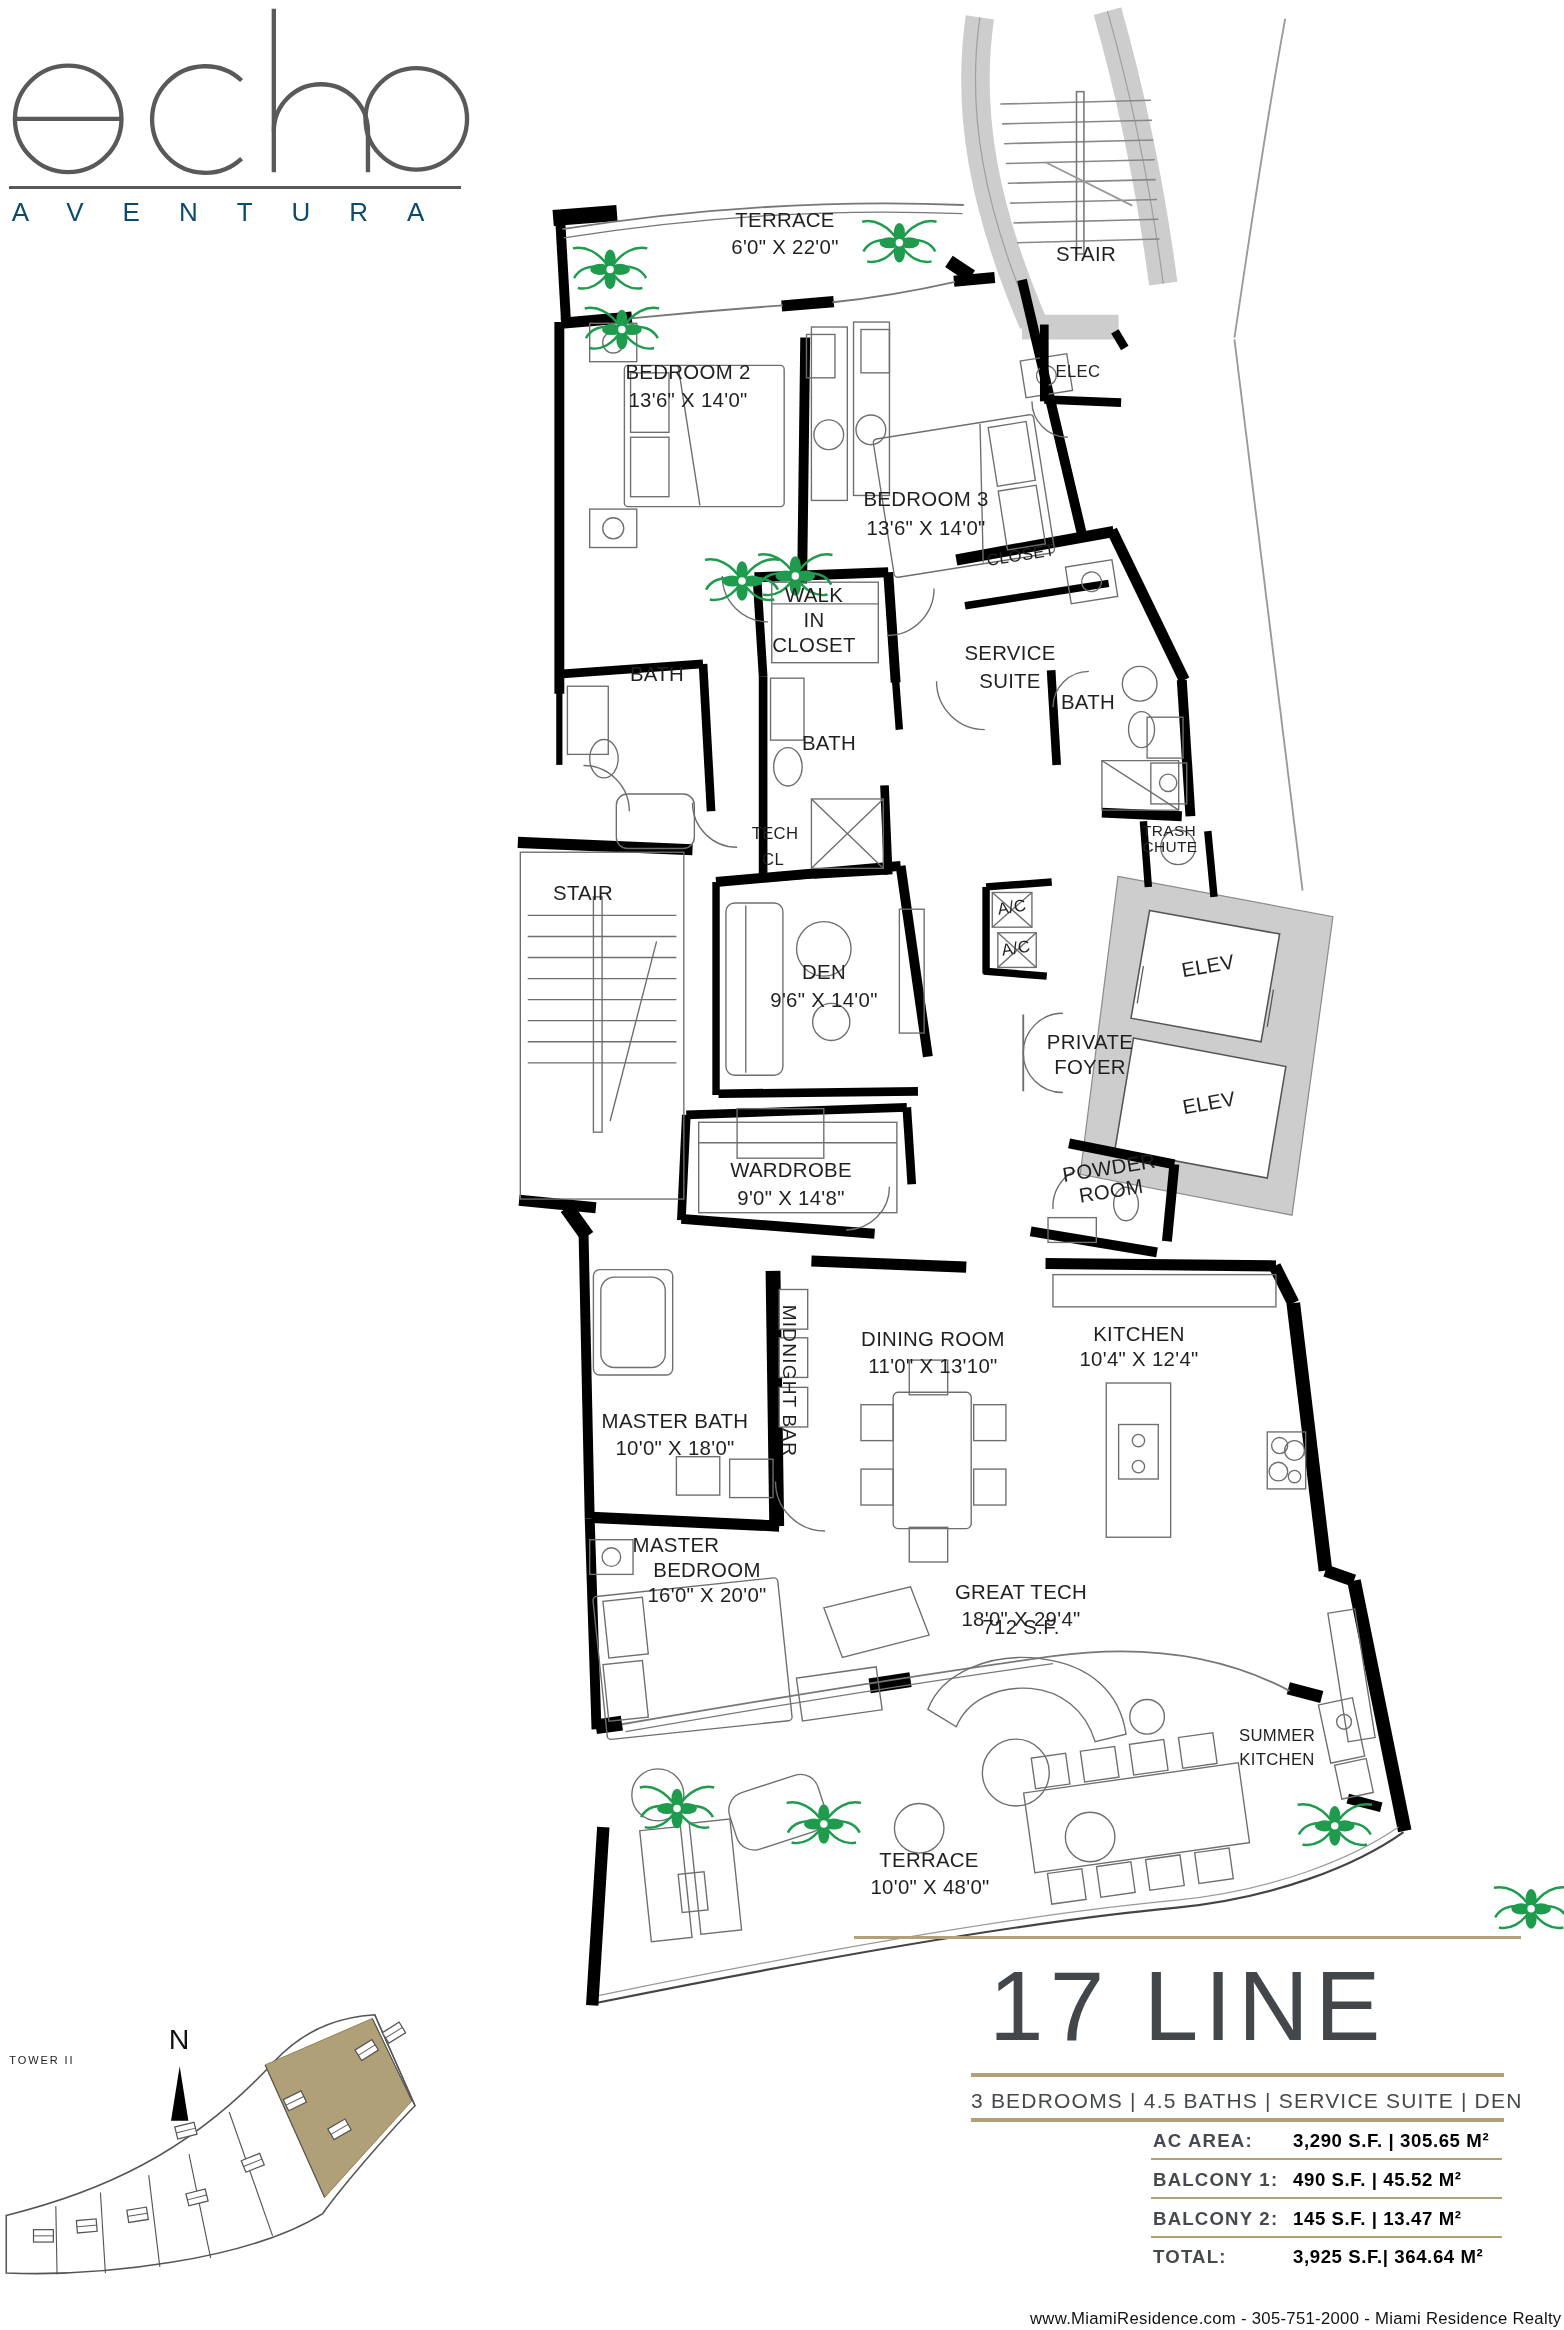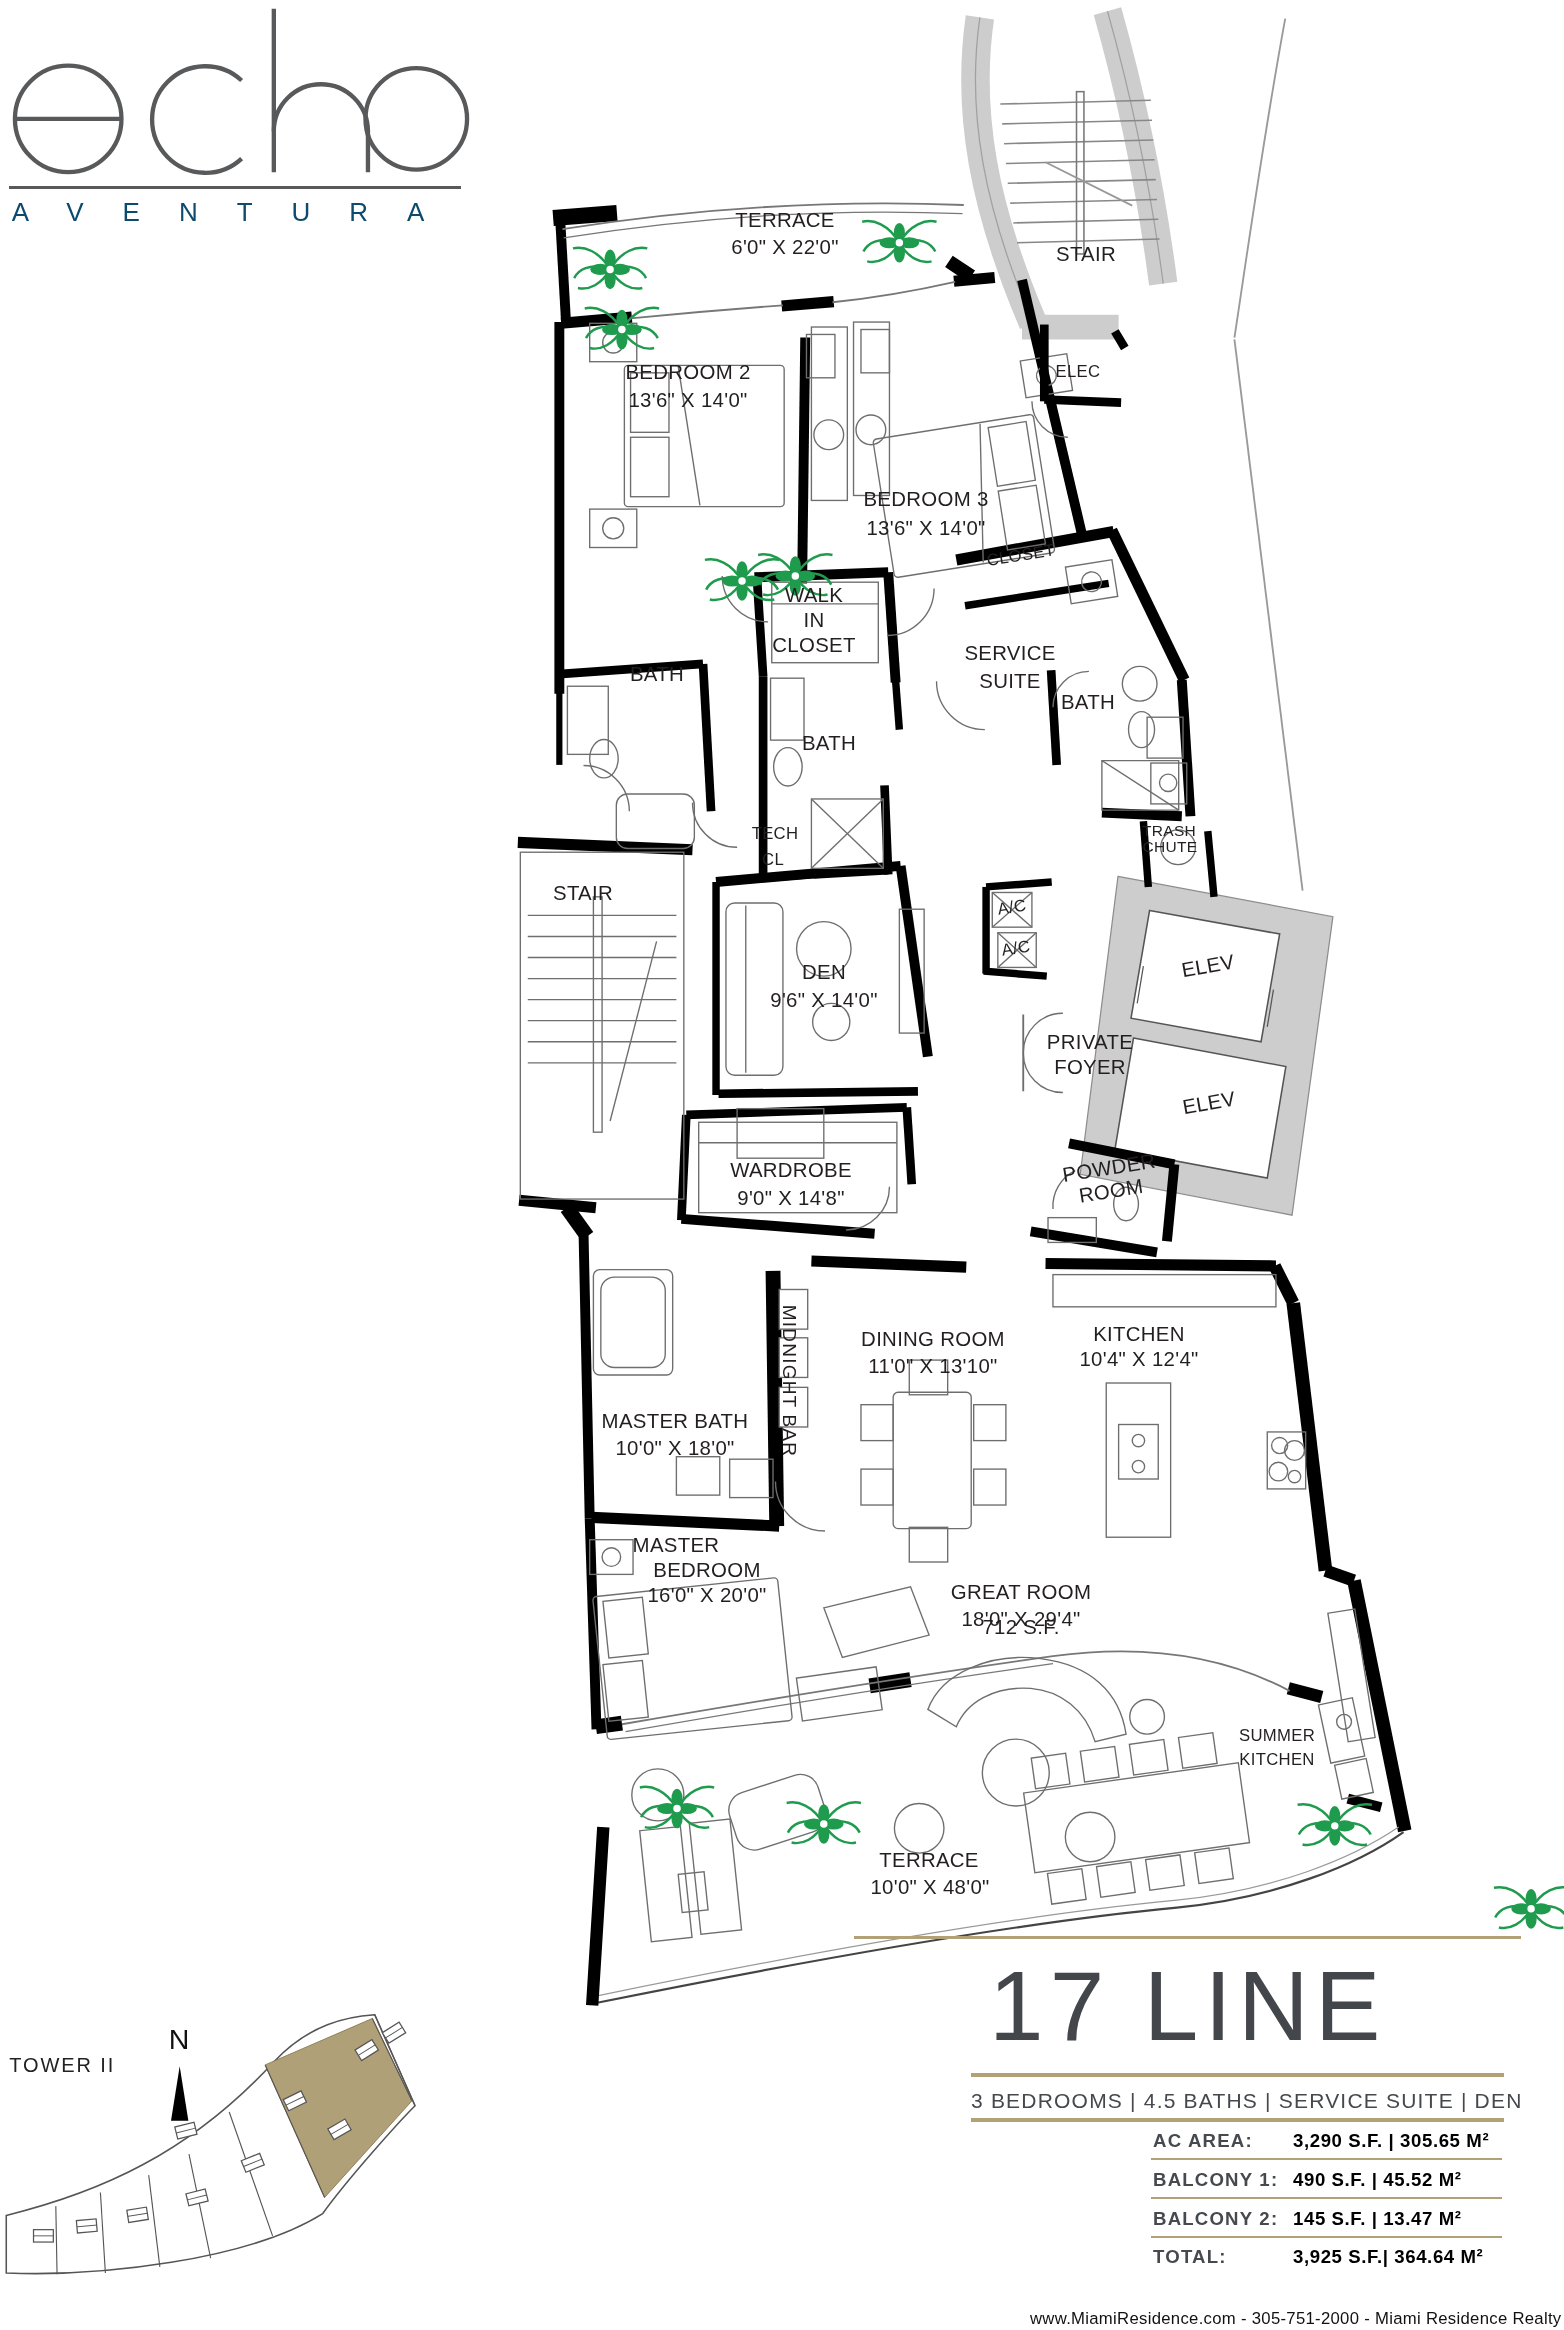--- a/index.html
+++ b/index.html
@@ -478,7 +478,7 @@
   <div class="lbl" style="left:707px;top:1570px">BEDROOM</div>
   <div class="lbl" style="left:707px;top:1595px">16'0" X 20'0"</div>
 
-  <div class="lbl" style="left:1021px;top:1592px">GREAT ROOM</div>
+  <div class="lbl" style="left:1021px;top:1592px">GREAT TECH</div>
   <div class="lbl" style="left:1021px;top:1619px">18'0" X 29'4"</div>
   <div class="lbl" style="left:1021px;top:1627px">712 S.F.</div>
 

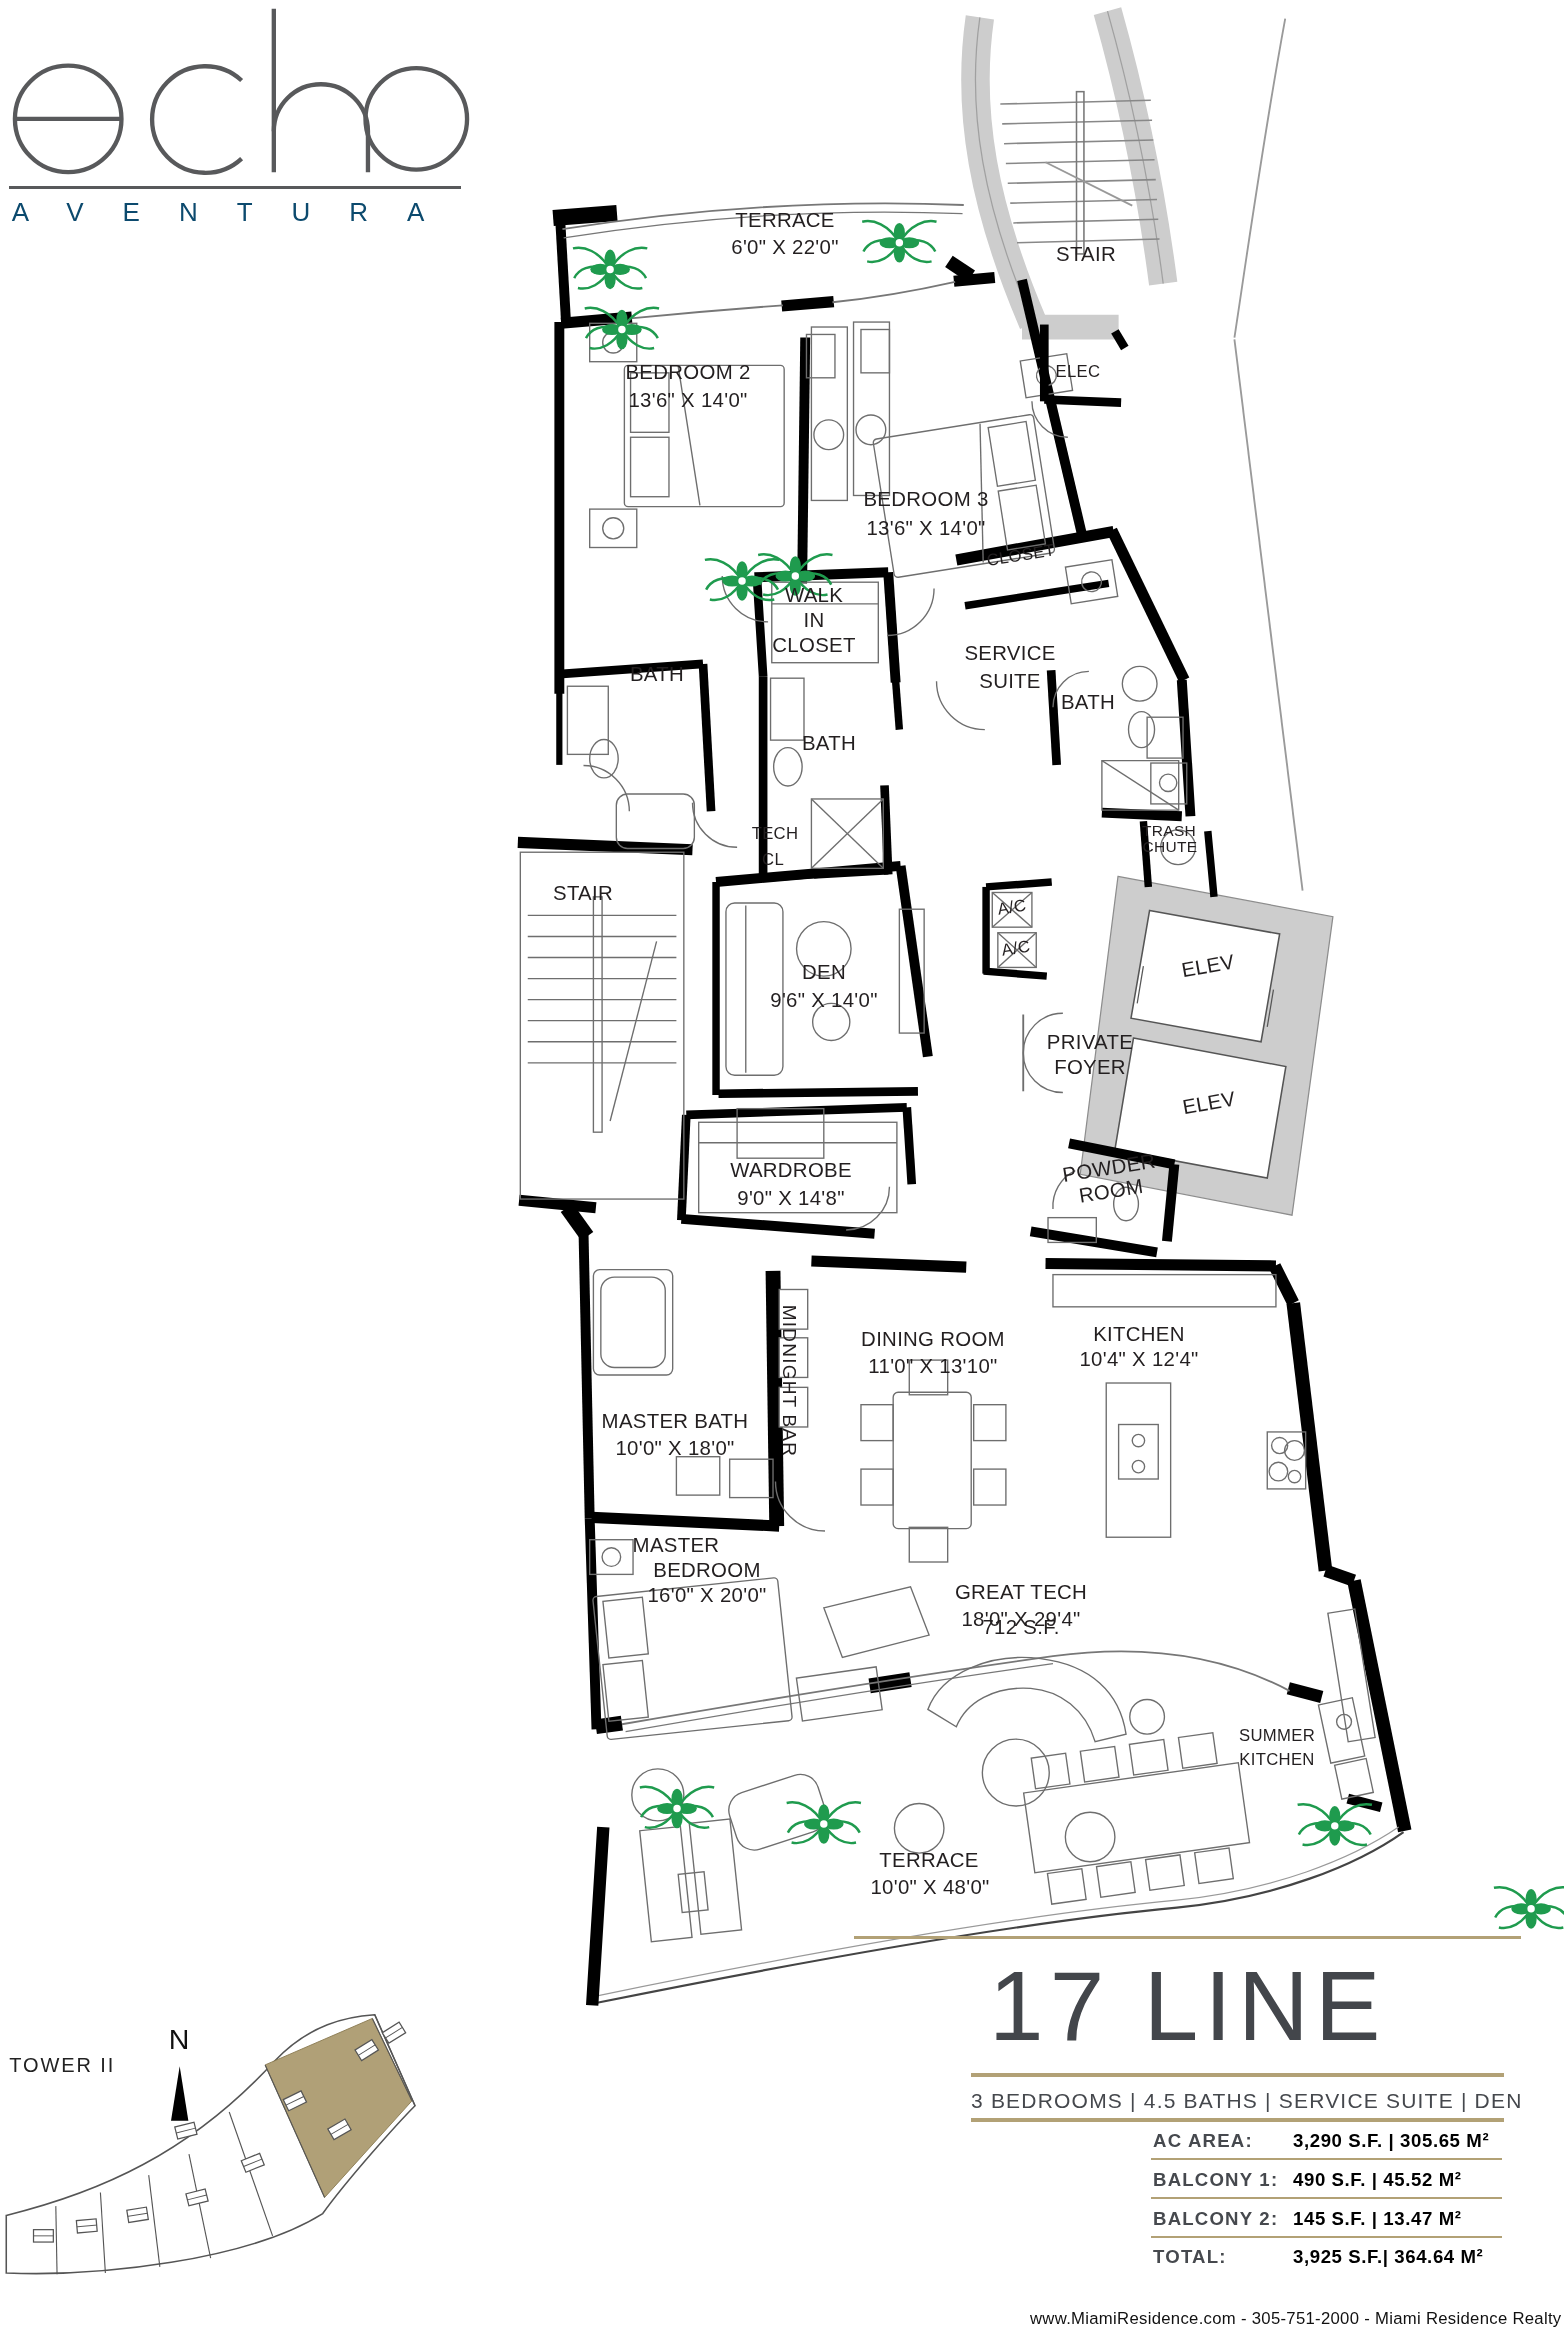--- a/index.html
+++ b/index.html
@@ -34,7 +34,7 @@
   #footer{position:absolute;right:2.5px;top:2309px;font-size:16.7px;color:#111;
       letter-spacing:0.3px;}
   
-  #tower-label{position:absolute;left:9.3px;top:2054px;font-size:20px;letter-spacing:1.9px;color:#222;}
+  #tower-label{position:absolute;left:9.3px;top:2054px;font-size:11px;letter-spacing:1.9px;color:#222;}
   #north-label{position:absolute;left:179px;top:2039px;transform:translate(-50%,-50%);
       font-size:28.5px;color:#111;}
 </style>

